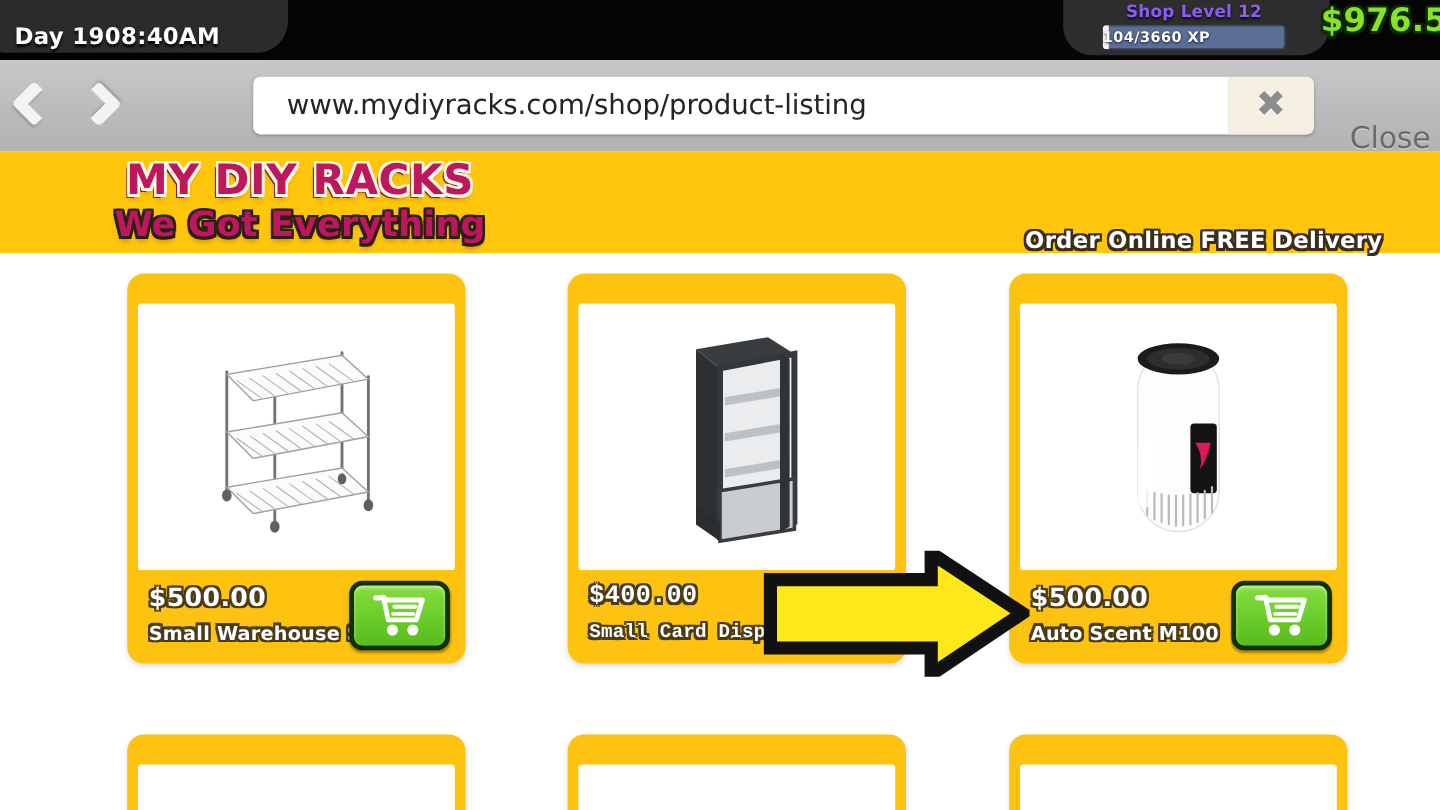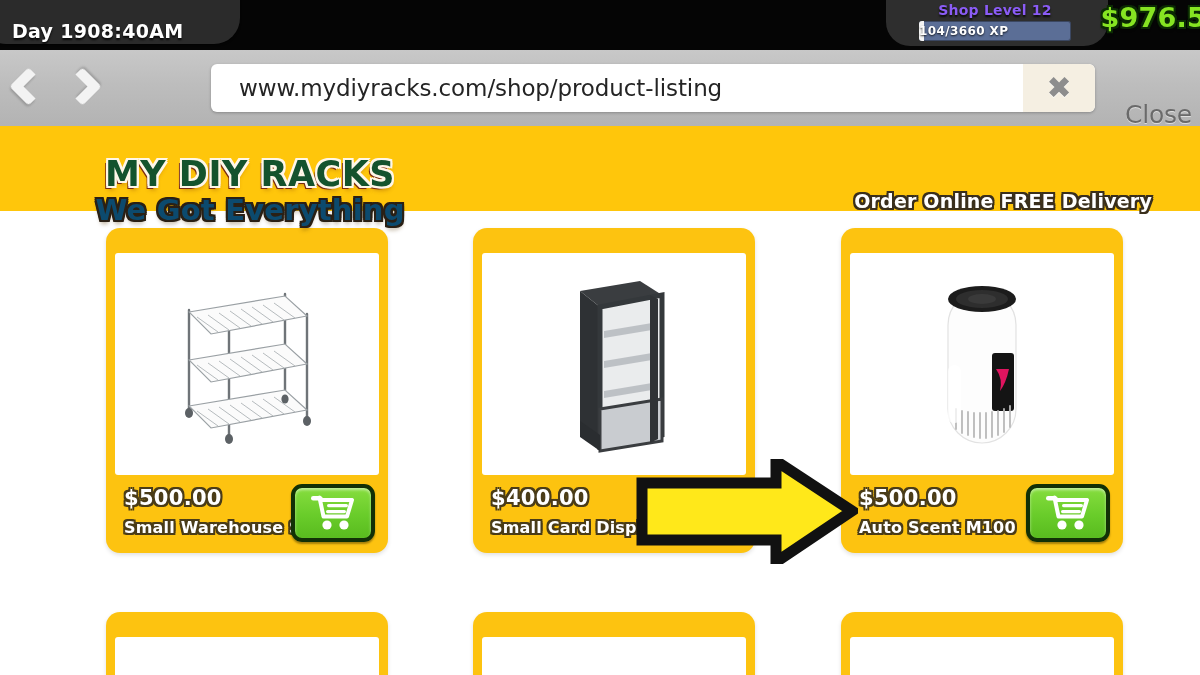--- a/index.html
+++ b/index.html
@@ -233,14 +233,13 @@
   .brand-title {
     font-size: 35px;
     font-weight: bold;
-    color: #14532d;
+    color: #be185d;
     letter-spacing: .5px;
     line-height: 42px;
     text-shadow:
       -2px 0 #fff7e8, 2px 0 #fff7e8, 0 -2px #fff7e8, 0 2px #fff7e8,
       -2px -2px #fff7e8, 2px -2px #fff7e8, -2px 2px #fff7e8, 2px 2px #fff7e8,
       -3px 3px 0 #7a2a10, 0 4px 4px rgba(120,50,10,.35);
-    margin-top: 23px;
   }
   .brand-sub {
     margin-top: -2px;

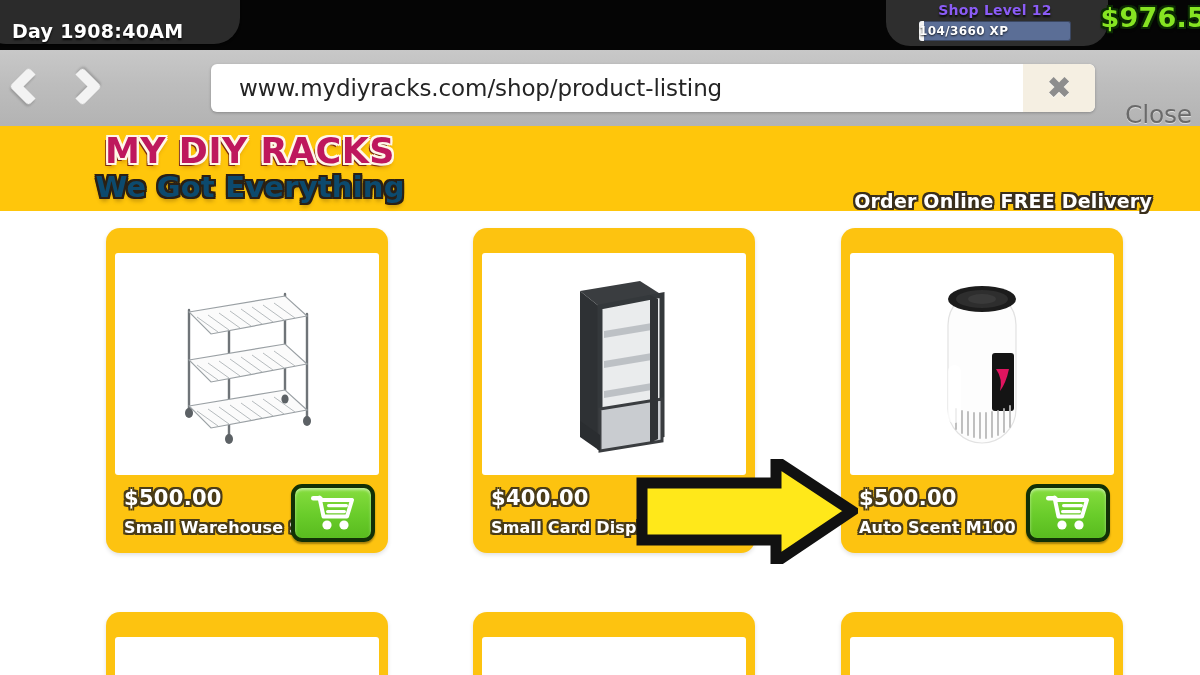--- a/index.html
+++ b/index.html
@@ -245,7 +245,7 @@
     margin-top: -2px;
     font-size: 29px;
     font-weight: bold;
-    color: #0c4a6e;
+    color: #be185d;
     letter-spacing: .2px;
     line-height: 34px;
     text-shadow:

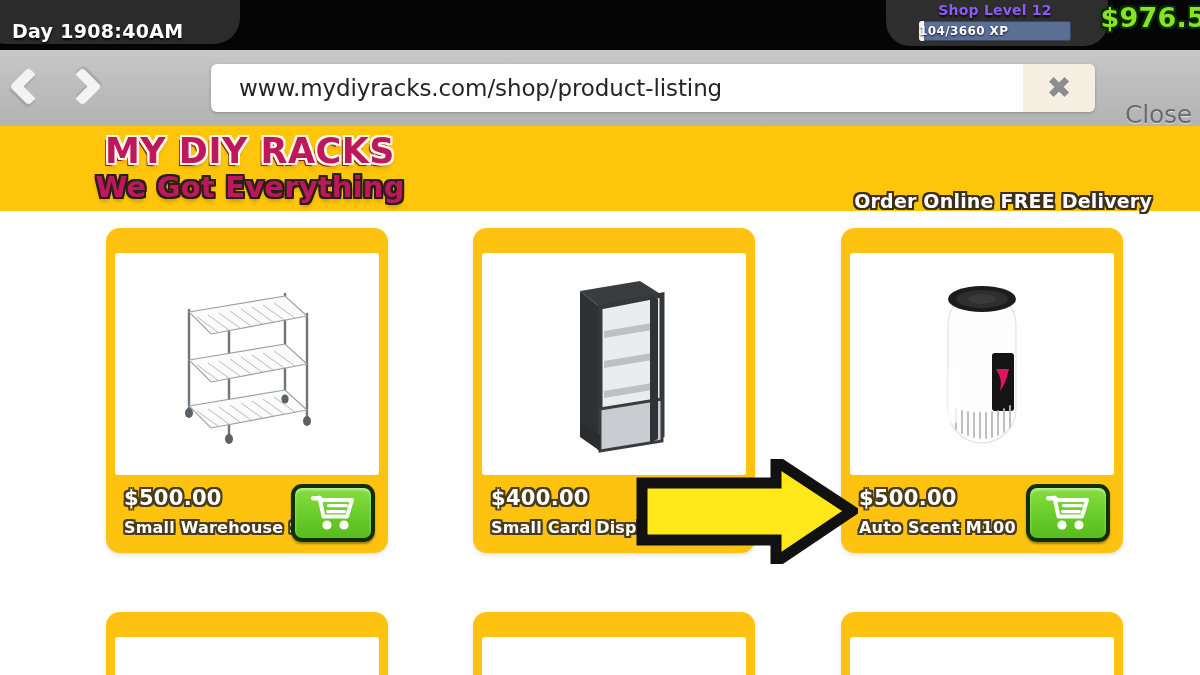--- a/index.html
+++ b/index.html
@@ -290,7 +290,7 @@
   .card-row2 { top: 401px; height: 325px; }
 
   .card-c1 { left: 106px; }
-  .card-c2 { left: 473px; }
+  .card-c2 { left: 473px; font-family: Liberation Mono, monospace; }
   .card-c3 { left: 841px; }
 
   .card-image {

